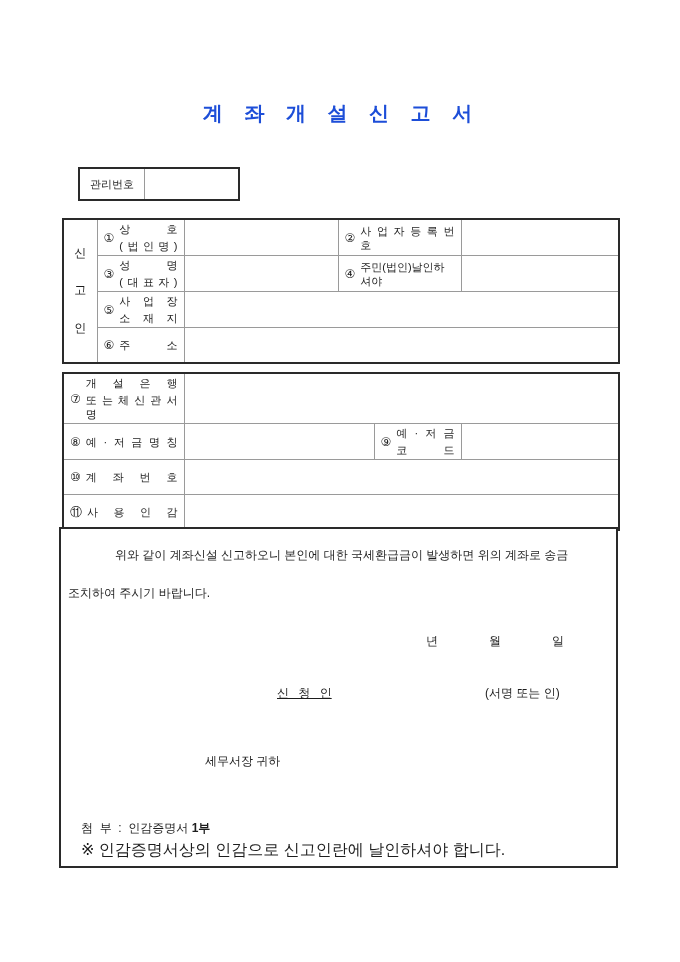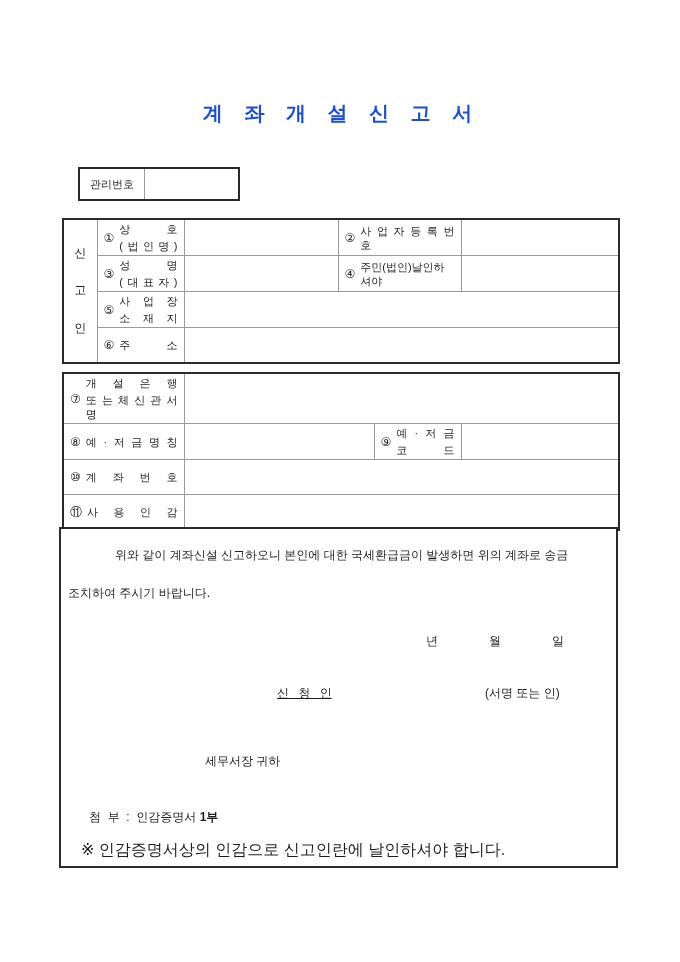--- a/index.html
+++ b/index.html
@@ -91,7 +91,7 @@
   .appl{top:156px;left:216px;word-spacing:6px;text-decoration:underline;}
   .signhint{top:156px;left:424px;}
   .recipient{top:224px;left:144px;font-weight:normal;}
-  .attach{top:280px;left:20px;margin-left:8px;}
+  .attach{top:291px;left:20px;}
   .attach b{font-weight:bold;}
   .note{top:311px;left:20px;font-size:16px;}
 </style>

